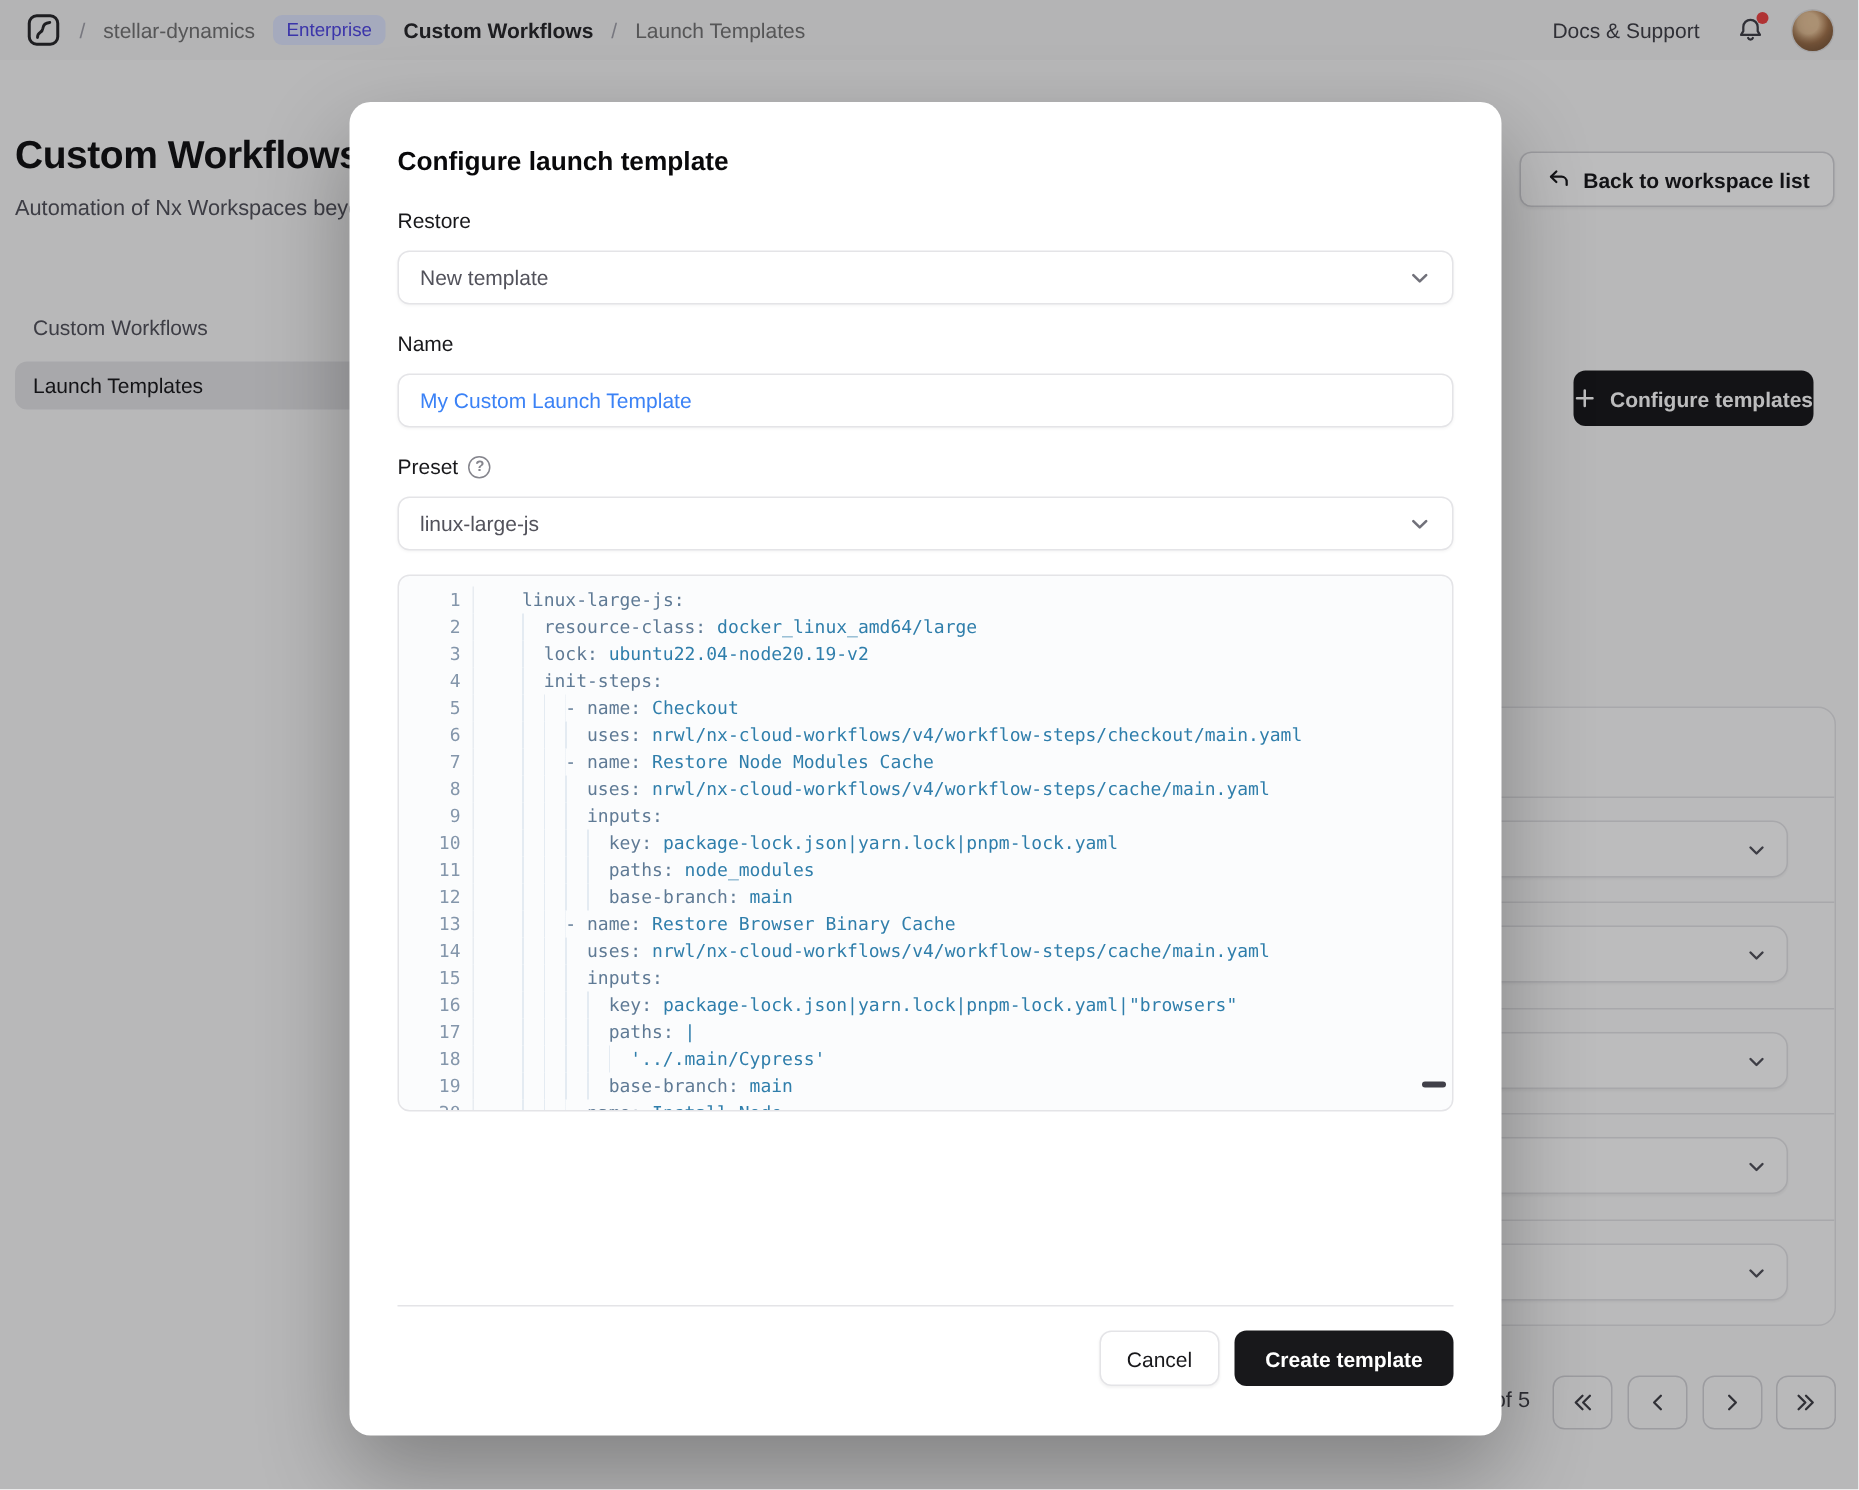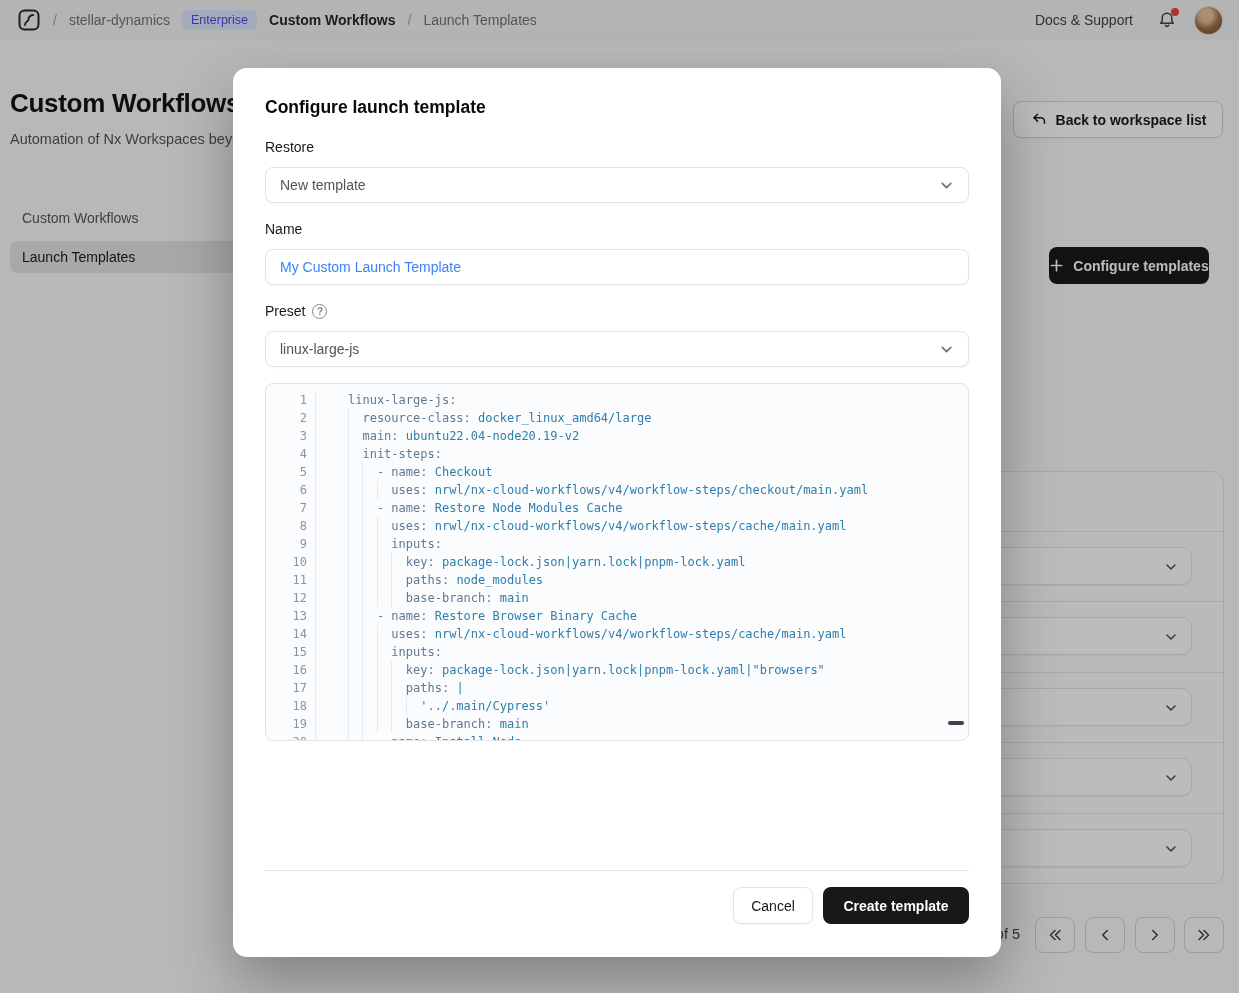--- a/index.html
+++ b/index.html
@@ -237,7 +237,7 @@
     <div>
         <div class="cl"><span class="g">1</span><span class="gsep"></span><span class="cc"><span class="ind" style="width: 0ch;"></span><span class="ck">linux-large-js:</span></span></div>
         <div class="cl"><span class="g">2</span><span class="gsep"></span><span class="cc"><span class="ind" style="width: 2ch;"></span><span class="ck">resource-class:</span><span class="cv"> docker_linux_amd64/large</span></span></div>
-        <div class="cl"><span class="g">3</span><span class="gsep"></span><span class="cc"><span class="ind" style="width: 2ch;"></span><span class="ck">main:</span><span class="cv"> ubuntu22.04-node20.19-v2</span></span></div>
+        <div class="cl"><span class="g">3</span><span class="gsep"></span><span class="cc"><span class="ind" style="width: 2ch;"></span><span class="ck">lock:</span><span class="cv"> ubuntu22.04-node20.19-v2</span></span></div>
         <div class="cl"><span class="g">4</span><span class="gsep"></span><span class="cc"><span class="ind" style="width: 2ch;"></span><span class="ck">init-steps:</span></span></div>
         <div class="cl"><span class="g">5</span><span class="gsep"></span><span class="cc"><span class="ind" style="width: 4ch;"></span><span class="ck">- </span><span class="ck">name:</span><span class="cv"> Checkout</span></span></div>
         <div class="cl"><span class="g">6</span><span class="gsep"></span><span class="cc"><span class="ind" style="width: 6ch;"></span><span class="ck">uses:</span><span class="cv"> nrwl/nx-cloud-workflows/v4/workflow-steps/checkout/main.yaml</span></span></div>

